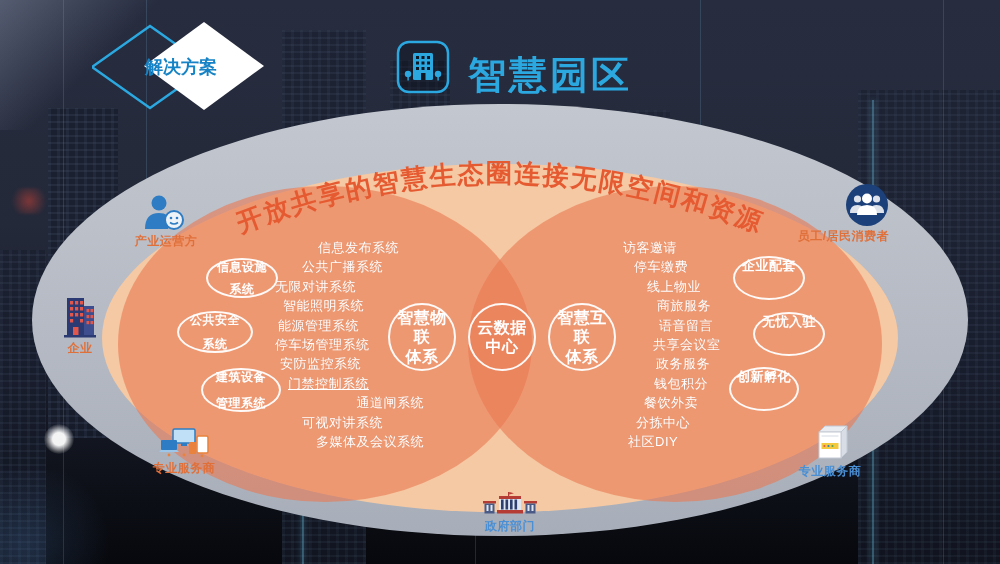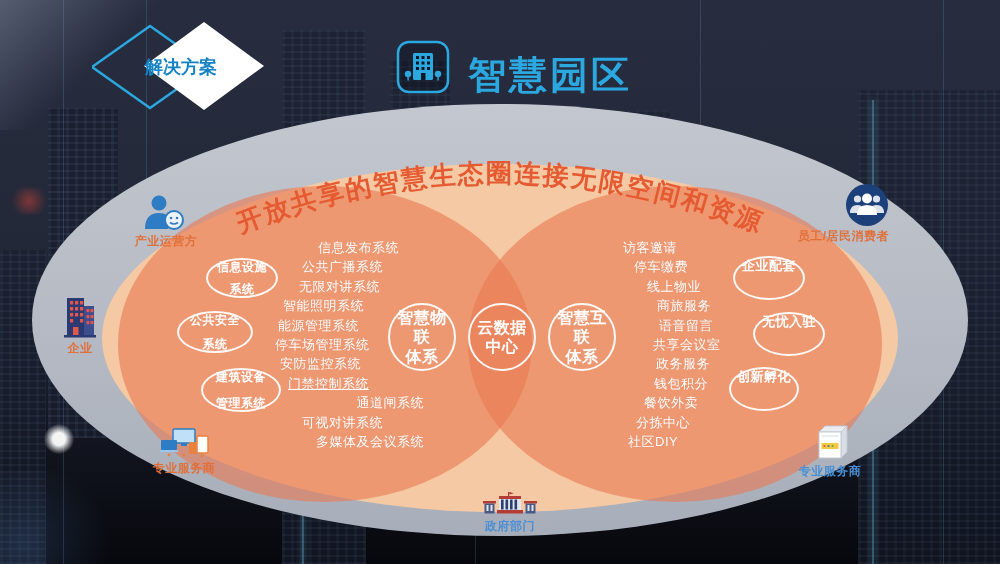--- a/index.html
+++ b/index.html
@@ -158,7 +158,7 @@
   <div class="vlist" style="left:275px;top:238px;">
     <div class="li" style="margin-left:43px;">信息发布系统</div>
     <div class="li" style="margin-left:27px;">公共广播系统</div>
-    <div class="li" style="margin-left:24px;">无限对讲系统</div>
+    <div class="li" style="margin-left:0;">无限对讲系统</div>
     <div class="li" style="margin-left:8px;">智能照明系统</div>
     <div class="li" style="margin-left:3px;">能源管理系统</div>
     <div class="li" style="margin-left:0px;">停车场管理系统</div>

